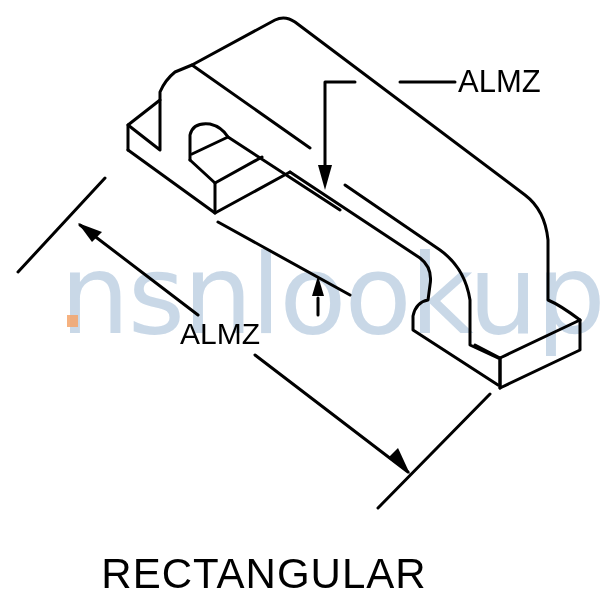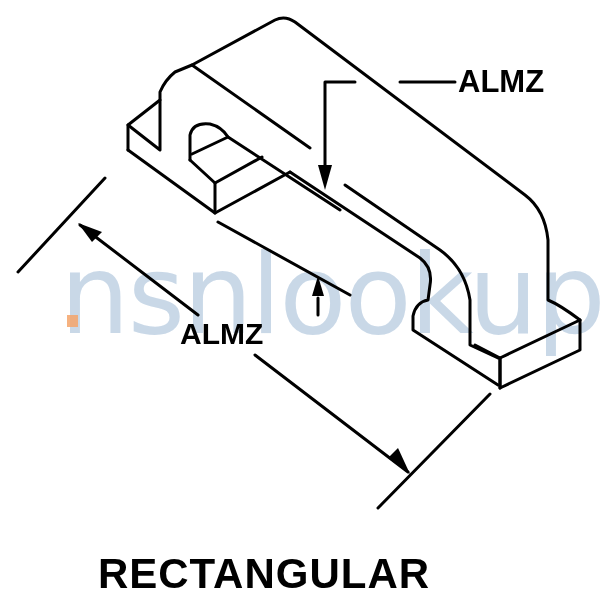--- a/index.html
+++ b/index.html
@@ -7,7 +7,7 @@
   .canvas { position: absolute; left: 0; top: 0; width: 600px; height: 600px; }
   .watermark { position: absolute; left: 60px; top: 240px; font-size: 110px; font-family: "DejaVu Sans", sans-serif; color: #b8cce0; opacity: 0.75; letter-spacing: -2px; line-height: 1; }
   .wm-dot { position: absolute; left: 67px; top: 315px; width: 11px; height: 12px; background: #f4a46a; opacity: 0.85; }
-  .label { position: absolute; font-weight: bold; color: #000; font-family: "Liberation Sans", sans-serif; }
+  .label { position: absolute; font-weight: normal; color: #000; font-family: "Liberation Sans", sans-serif; }
   .lbl-almz { left: 458px; top: 64px; font-size: 31px; }
   .lbl-abhp { left: 180px; top: 317px; font-size: 30px; }
   .lbl-title { left: 0; width: 528px; text-align: center; top: 550px; font-size: 42px; letter-spacing: 1px; }

